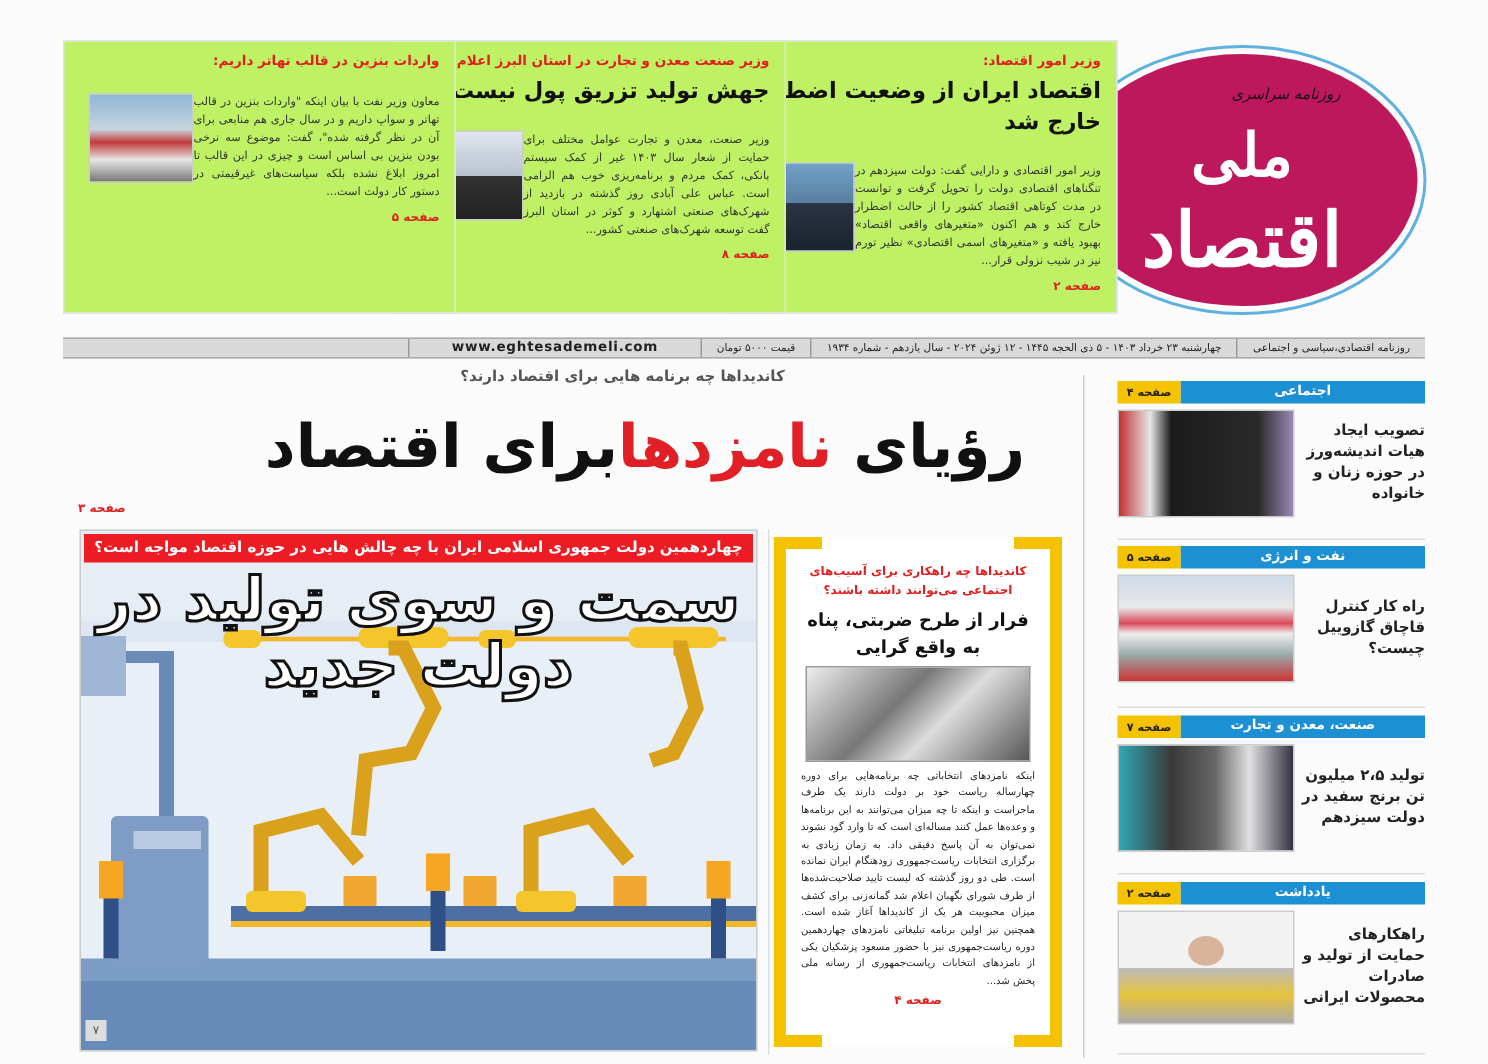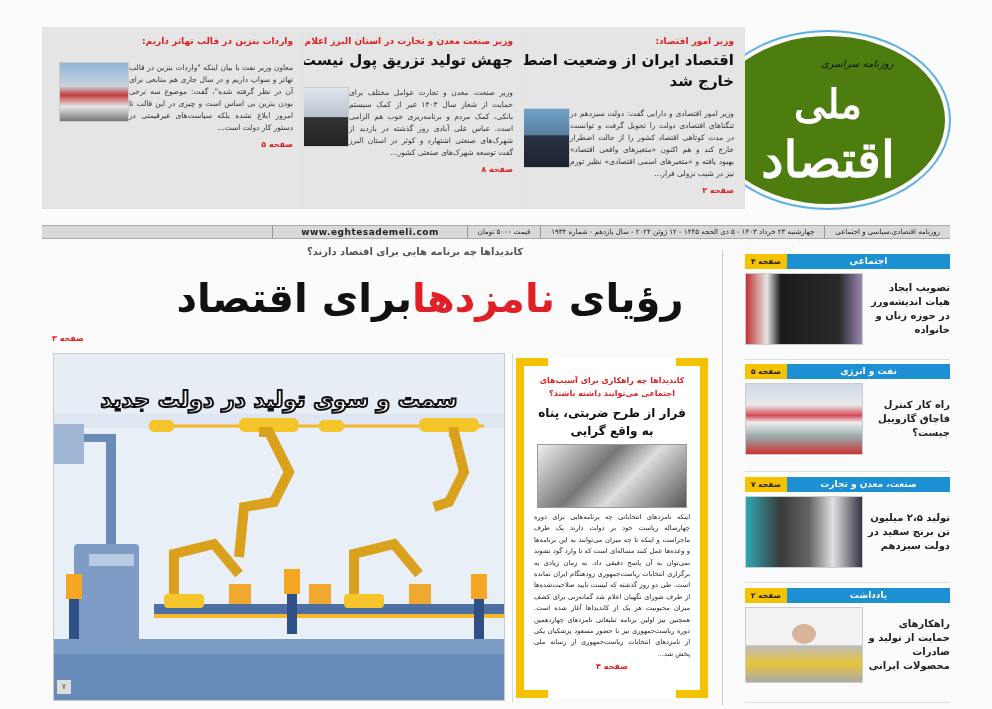--- a/index.html
+++ b/index.html
@@ -6,7 +6,7 @@
   html,body{width:992px;height:709px;overflow:hidden;background:#fbfbfb;font-family:"DejaVu Sans",sans-serif;color:#222}
   .page{position:relative;width:992px;height:709px}
   
-  .teaser{position:absolute;top:27px;width:262px;height:182px;background:#e5e5e5;border:1px solid #e2e2e2;padding:8px 10px;direction:rtl}
+  .teaser{position:absolute;top:27px;width:262px;height:182px;background:#bef264;border:1px solid #e2e2e2;padding:8px 10px;direction:rtl}
   .teaser .kicker{color:#e02020;font-size:9px;font-weight:bold;text-align:right;white-space:nowrap;overflow:hidden}
   .teaser .title{font-size:15px;font-weight:bold;line-height:21px;margin-top:4px;text-align:right;color:#111}
   .teaser .body{position:relative;margin-top:16px;font-size:7.5px;line-height:12px;color:#333;text-align:justify}

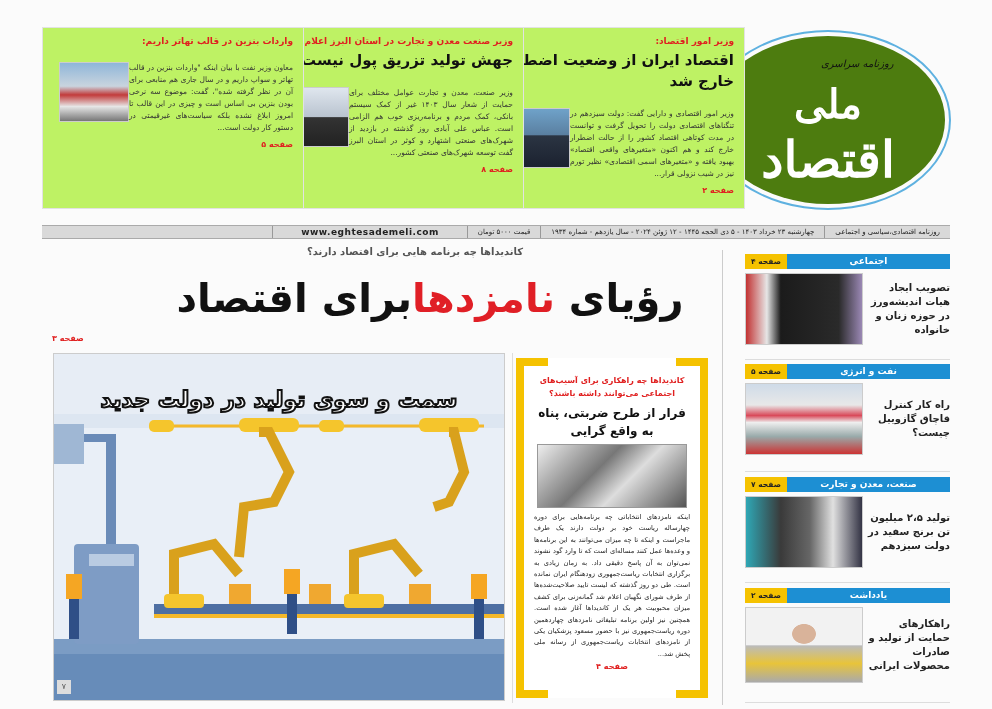--- a/index.html
+++ b/index.html
@@ -14,7 +14,7 @@
   .teaser .page-ref{color:#e02020;font-size:8px;font-weight:bold;margin-top:6px;clear:both}
   
   .logo{position:absolute;left:705px;top:30px;width:246px;height:180px;border:2px solid #5eb1e0;border-radius:50%;padding:4px}
-  .logo-inner{width:100%;height:100%;border-radius:50%;background:#4d7c0f;position:relative;overflow:hidden}
+  .logo-inner{width:100%;height:100%;border-radius:50%;background:#be185d;position:relative;overflow:hidden}
   .logo-small{position:absolute;top:22px;left:110px;font-size:10px;color:#111;font-style:italic}
   .logo-main{position:absolute;top:40px;left:0;width:100%;text-align:center;color:#fff;font-family:"DejaVu Serif",serif;font-size:50px;font-weight:bold;direction:rtl;line-height:56px}
   .logo-main .l2{display:block;font-size:40px}

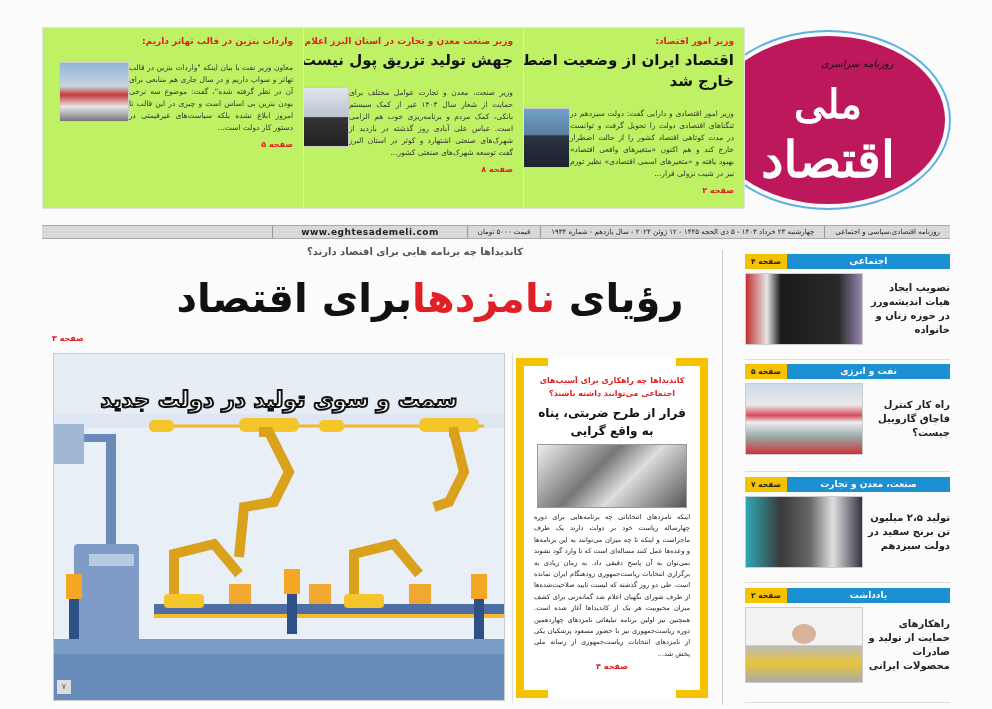--- a/index.html
+++ b/index.html
@@ -150,6 +150,7 @@
         <rect x="417" y="160" width="16" height="25"></rect>
       </g>
     </svg>
+    <div class="band">چهاردهمین دولت جمهوری اسلامی ایران با چه چالش هایی در حوزه اقتصاد مواجه است؟</div>
     <div class="big">سمت و سوی تولید در دولت جدید</div>
     <div class="pnum">۷</div>
   </div>

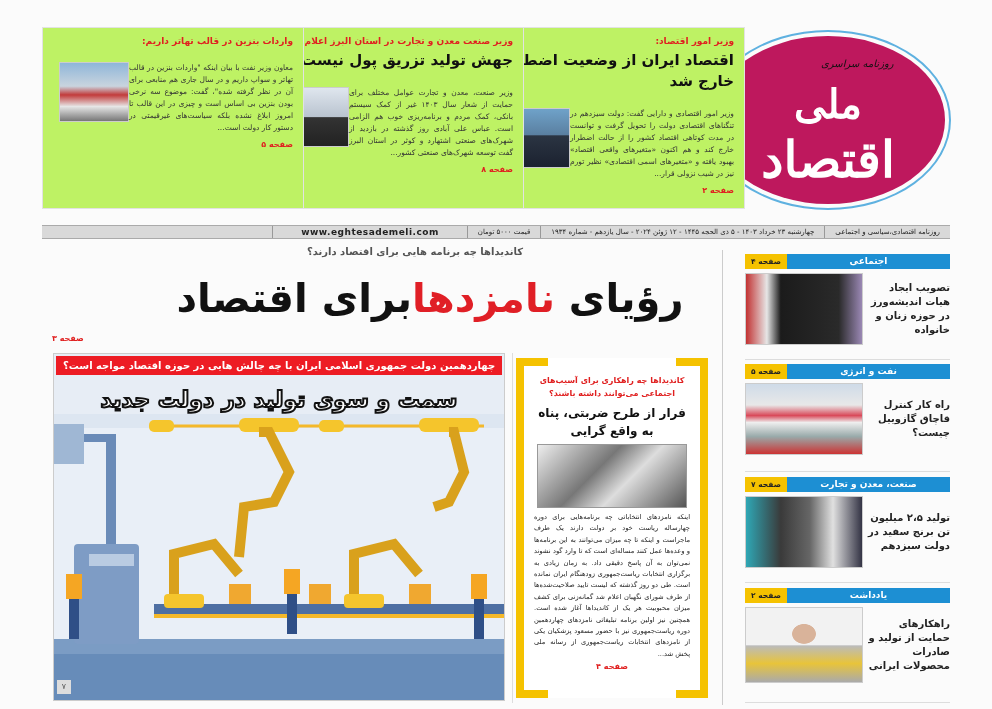--- a/index.html
+++ b/index.html
@@ -31,7 +31,7 @@
   
   .hero{position:absolute;left:53px;top:353px;width:452px;height:348px;border:1px solid #ccc;background:#e7edf5;overflow:hidden}
   .hero .band{position:absolute;top:2px;left:2px;right:2px;height:19px;background:#ed1c24;color:#fff;font-size:10px;font-weight:bold;text-align:center;line-height:19px;direction:rtl}
-  .hero .big{position:absolute;top:24px;left:0;width:100%;text-align:center;direction:rtl;font-size:22px;font-weight:900;color:#fff;-webkit-text-stroke:2px #111;line-height:44px}
+  .hero .big{position:absolute;top:24px;left:0;width:100%;text-align:center;direction:rtl;font-size:40px;font-weight:900;color:#fff;-webkit-text-stroke:2px #111;line-height:44px}
   .hero svg{position:absolute;left:0;top:60px}
   .hero .pnum{position:absolute;left:3px;bottom:6px;width:14px;height:14px;background:#ddd;font-size:8px;text-align:center;line-height:14px;color:#555}
   

